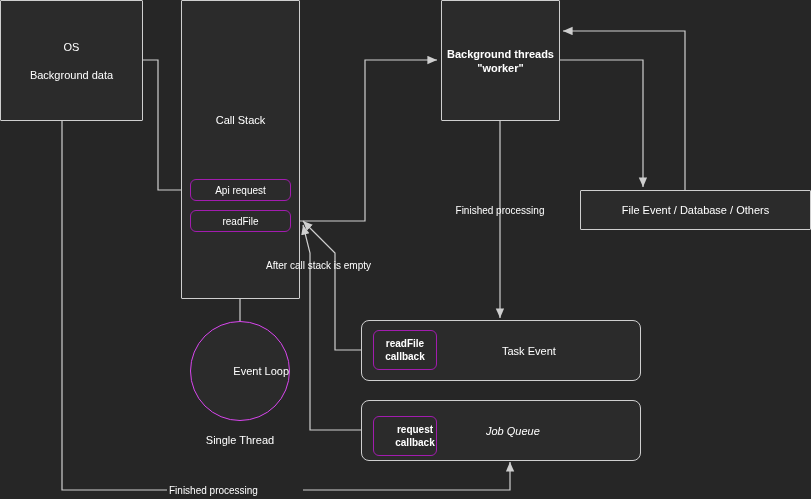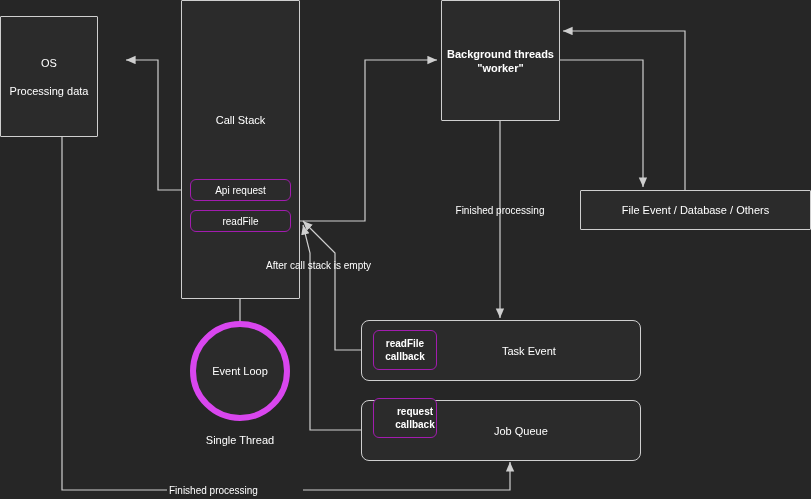--- a/index.html
+++ b/index.html
@@ -129,7 +129,7 @@
     </g>
   </svg>
 
-  <div class="box os-text" style="left:0px; top:16px; width:98px; height:121px;">
+  <div class="box os-text" style="left:0px; top:0px; width:143px; height:121px;">
     <span>OS</span>
     <span>Processing data</span>
   </div>

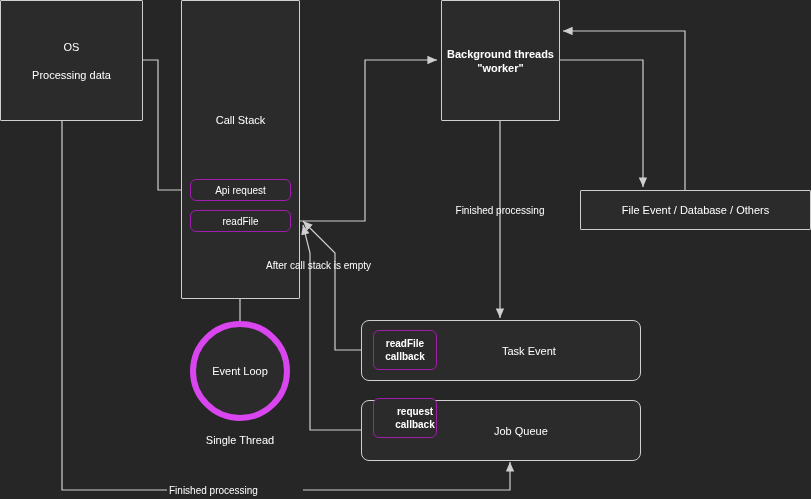--- a/index.html
+++ b/index.html
@@ -131,7 +131,7 @@
 
   <div class="box os-text" style="left:0px; top:0px; width:143px; height:121px;">
     <span>OS</span>
-    <span>Processing data</span>
+    <span>Background data</span>
   </div>
 
   <div class="box" style="left:181px; top:0px; width:119px; height:299px; align-items:flex-start; justify-content:center;">

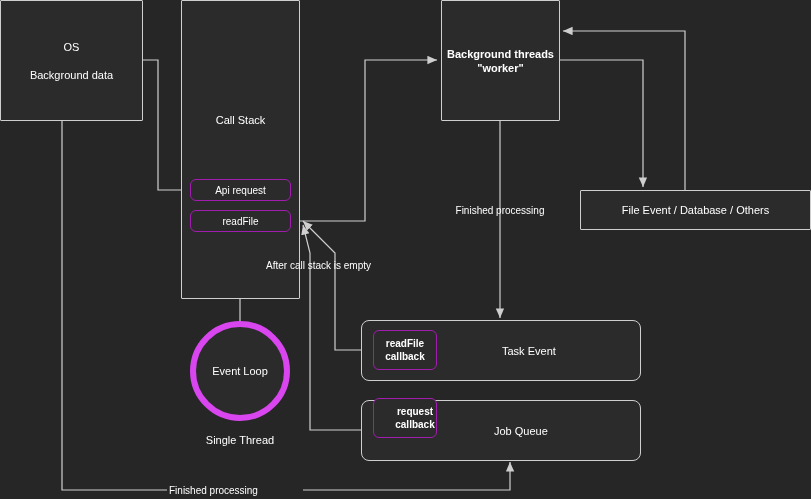--- a/index.html
+++ b/index.html
@@ -35,12 +35,12 @@
   .circle {
     position: absolute;
     box-sizing: border-box;
-    border: 6px solid #d946ef;
+    border: 1px solid #d946ef;
     background: #2b2b2b;
     border-radius: 50%;
     display: flex;
     align-items: center;
-    justify-content: center;
+    justify-content: flex-end;
     font-size: 11px;
   }
   .label {

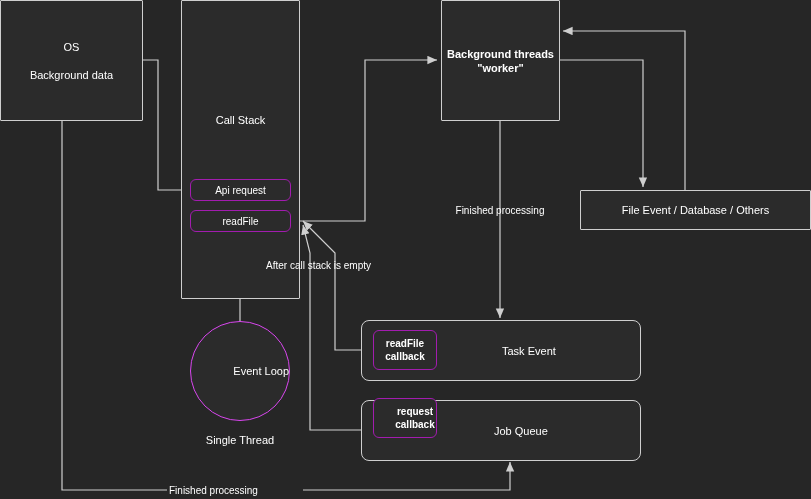--- a/index.html
+++ b/index.html
@@ -164,7 +164,7 @@
   <div class="box rounded" style="left:361px; top:400px; width:280px; height:61px; justify-content:flex-start;">
     <span class="queue-label" style="left:132px;">Job Queue</span>
   </div>
-  <div class="inner-box two-line" style="left:373px; top:398px; width:64px; height:40px;padding-left:20px;">
+  <div class="inner-box two-line" style="left:373px; top:416px; width:64px; height:40px;padding-left:20px;">
     <span style="white-space:pre-line;">request
 callback</span>
   </div>

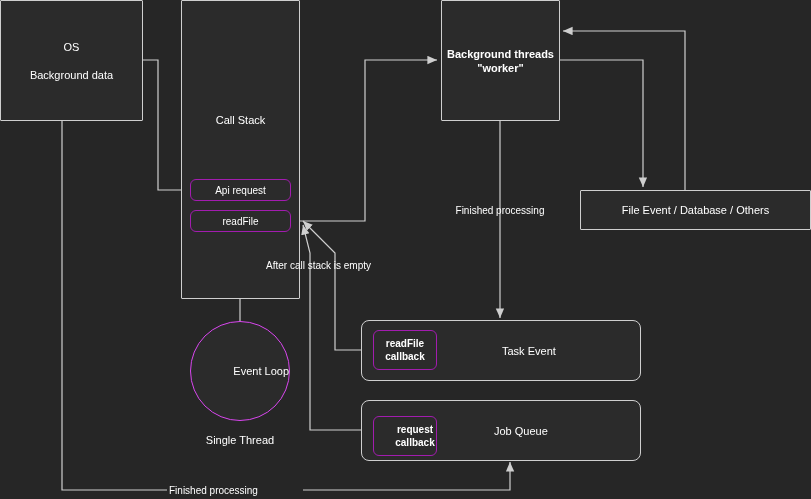--- a/index.html
+++ b/index.html
@@ -162,7 +162,7 @@
   </div>
 
   <div class="box rounded" style="left:361px; top:400px; width:280px; height:61px; justify-content:flex-start;">
-    <span class="queue-label" style="left:132px;">Job Queue</span>
+    <span class="queue-label" style="left:124px;font-style:italic;">Job Queue</span>
   </div>
   <div class="inner-box two-line" style="left:373px; top:416px; width:64px; height:40px;padding-left:20px;">
     <span style="white-space:pre-line;">request

